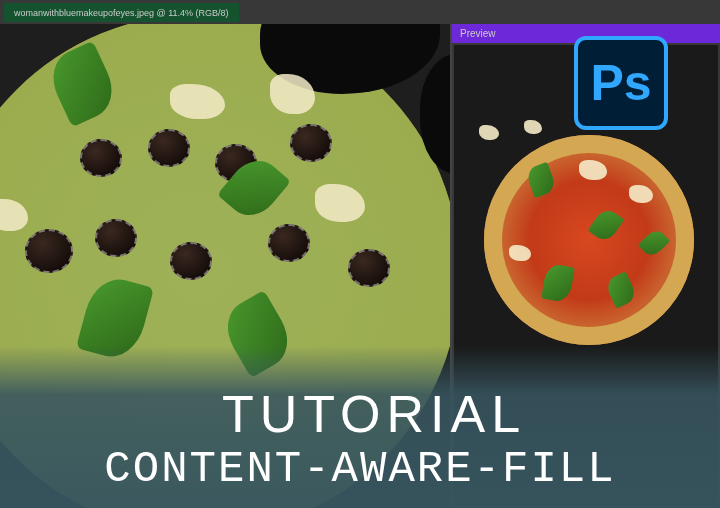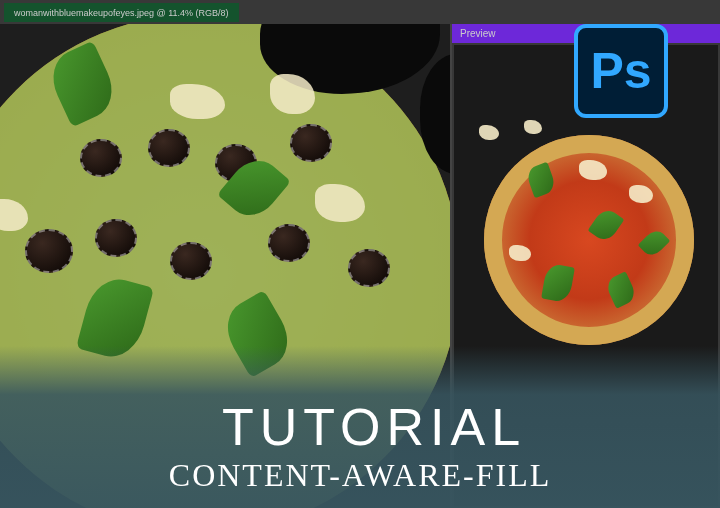--- a/index.html
+++ b/index.html
@@ -146,7 +146,7 @@
     }
     .ps-logo {
       position: absolute;
-      top: 24px;
+      top: 36px;
       right: 52px;
       width: 94px;
       height: 94px;

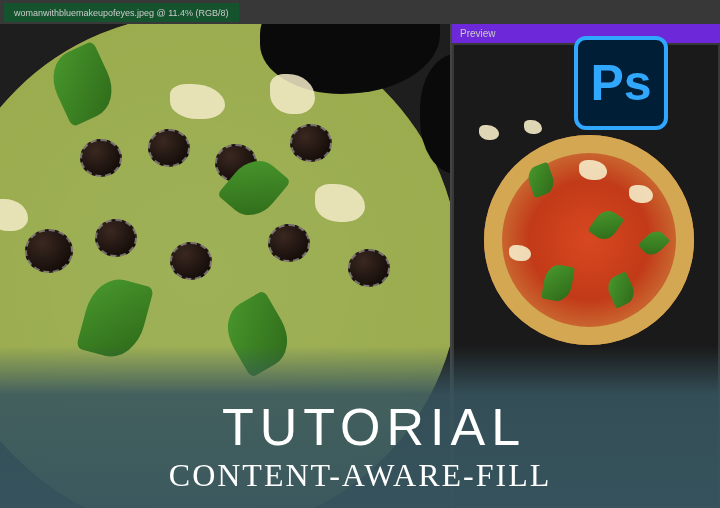--- a/index.html
+++ b/index.html
@@ -184,10 +184,10 @@
     }
     .title-sub {
       color: #fff;
-      font-size: 32px;
+      font-size: 44px;
       font-weight: 400;
       letter-spacing: 2px;
-      font-family: Liberation Serif, serif;
+      font-family: Liberation Mono, monospace;
     }
   </style>
 </head>

